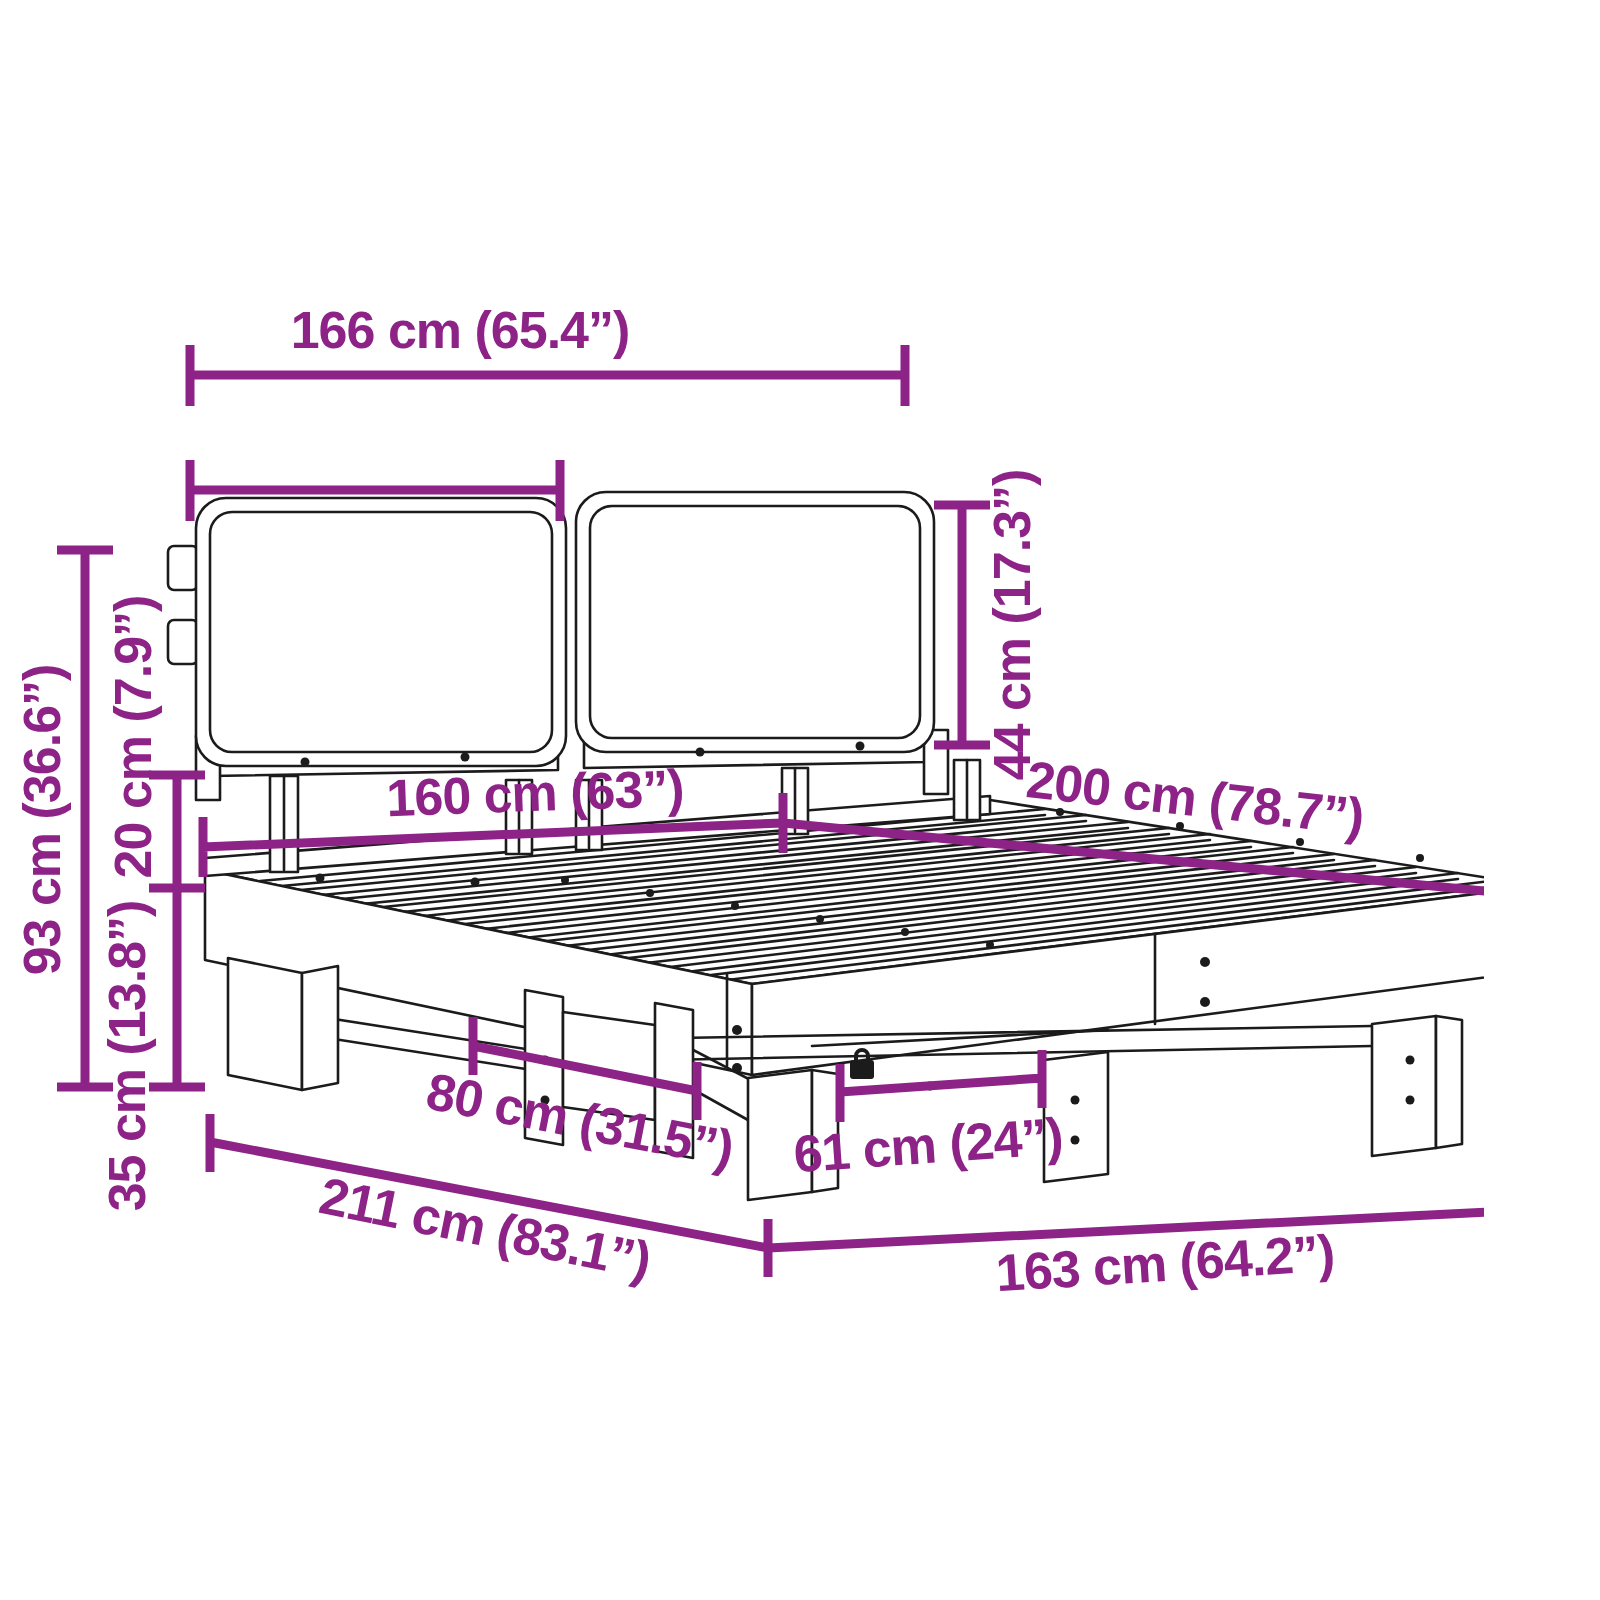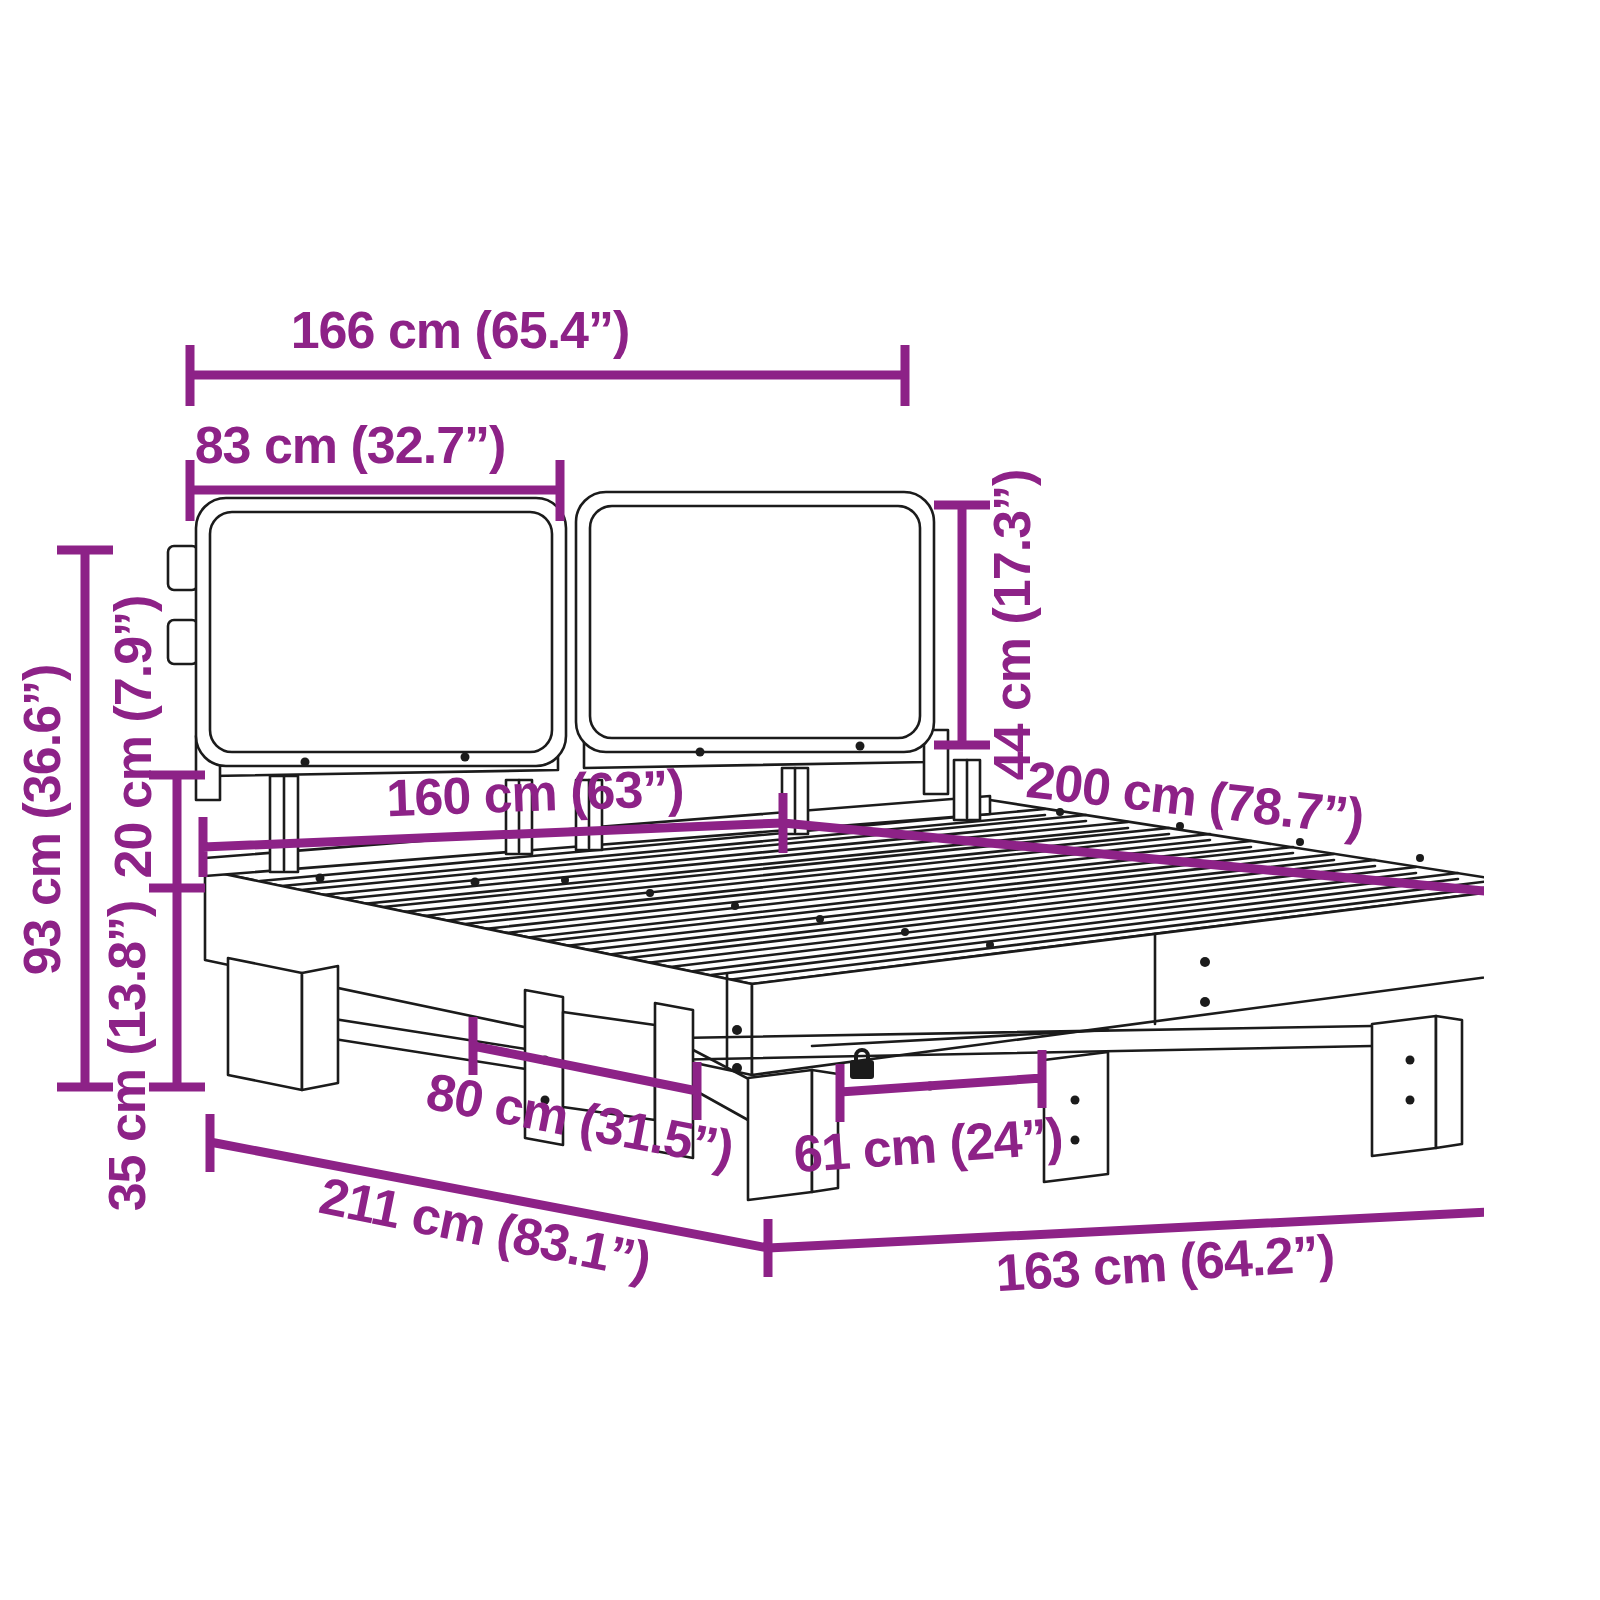--- a/index.html
+++ b/index.html
@@ -170,7 +170,6 @@
 </svg>
 
 <div class="dim" style="left:460px;  top:330px;">166 cm (65.4”)</div>
-<div class="dim" style="left:350px;  top:445px;">83 cm (32.7”)</div>
 <div class="dim" style="left:1012px; top:625px;  --r:-90deg;">44 cm (17.3”)</div>
 <div class="dim" style="left:42px;   top:820px;  --r:-90deg;">93 cm (36.6”)</div>
 <div class="dim" style="left:133px;  top:737px;  --r:-90deg;">20 cm (7.9”)</div>

